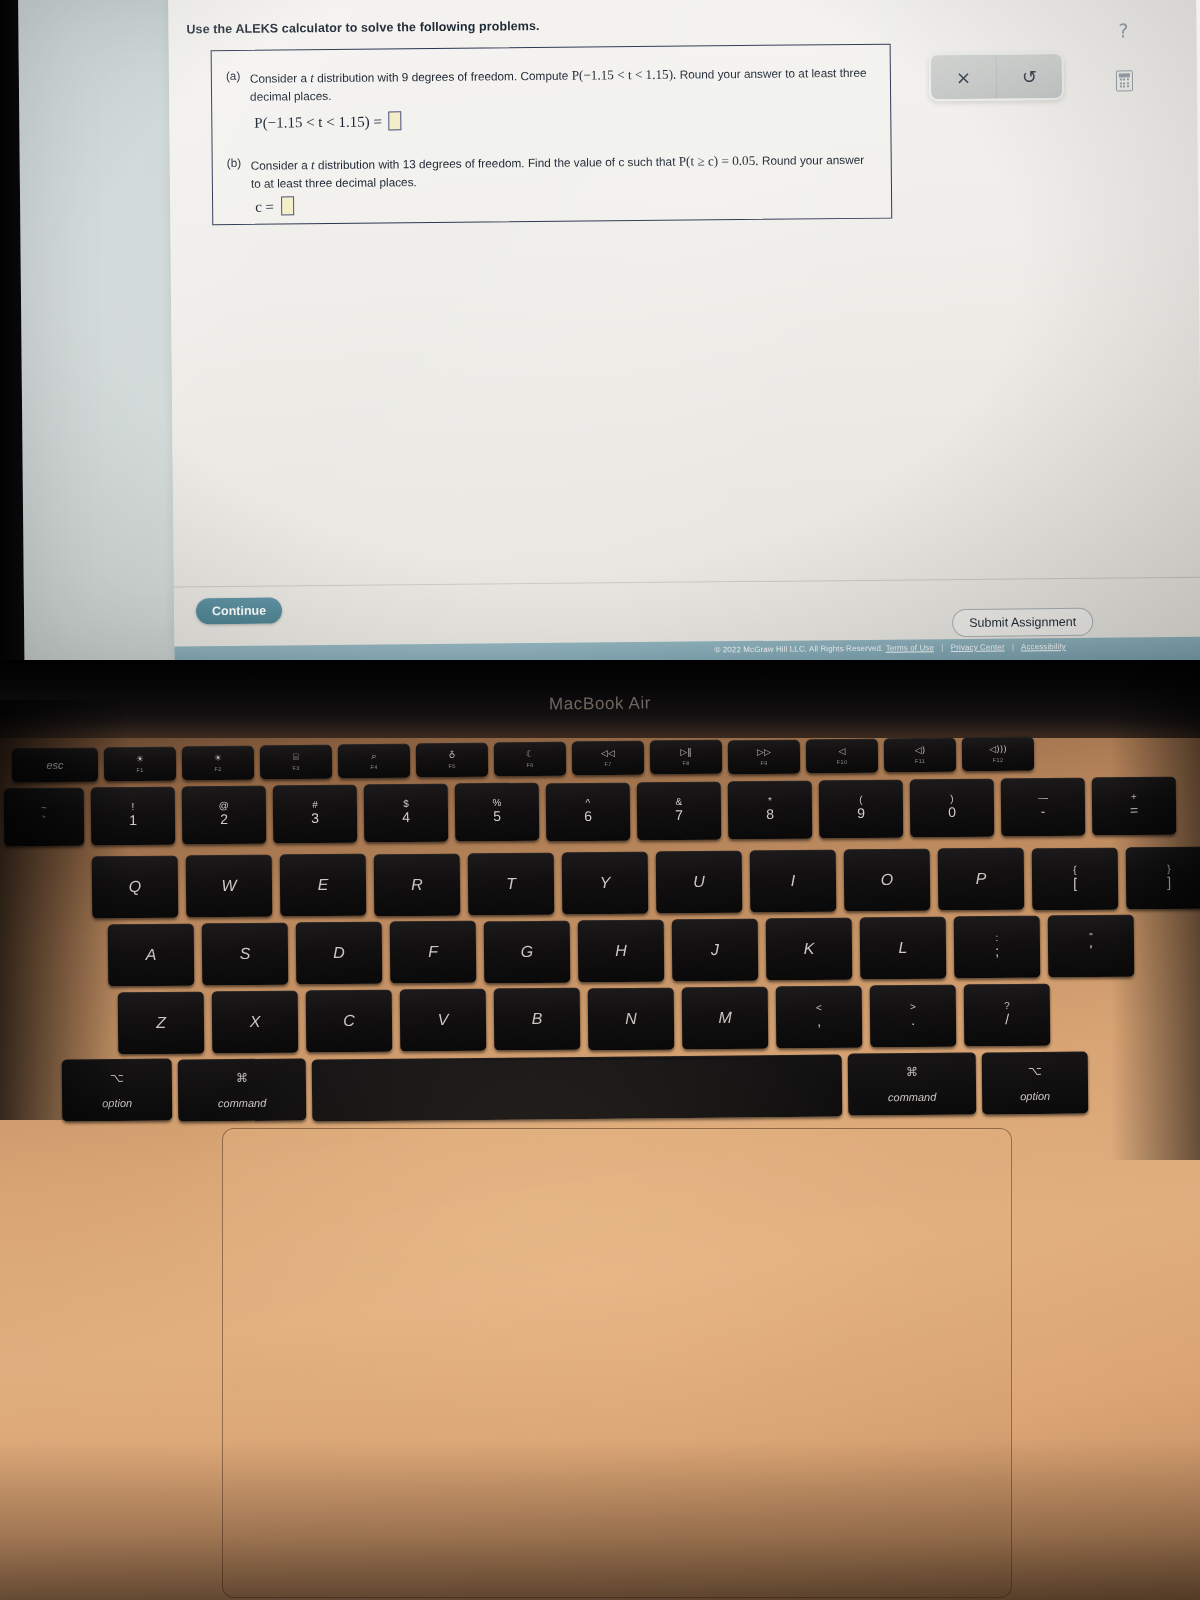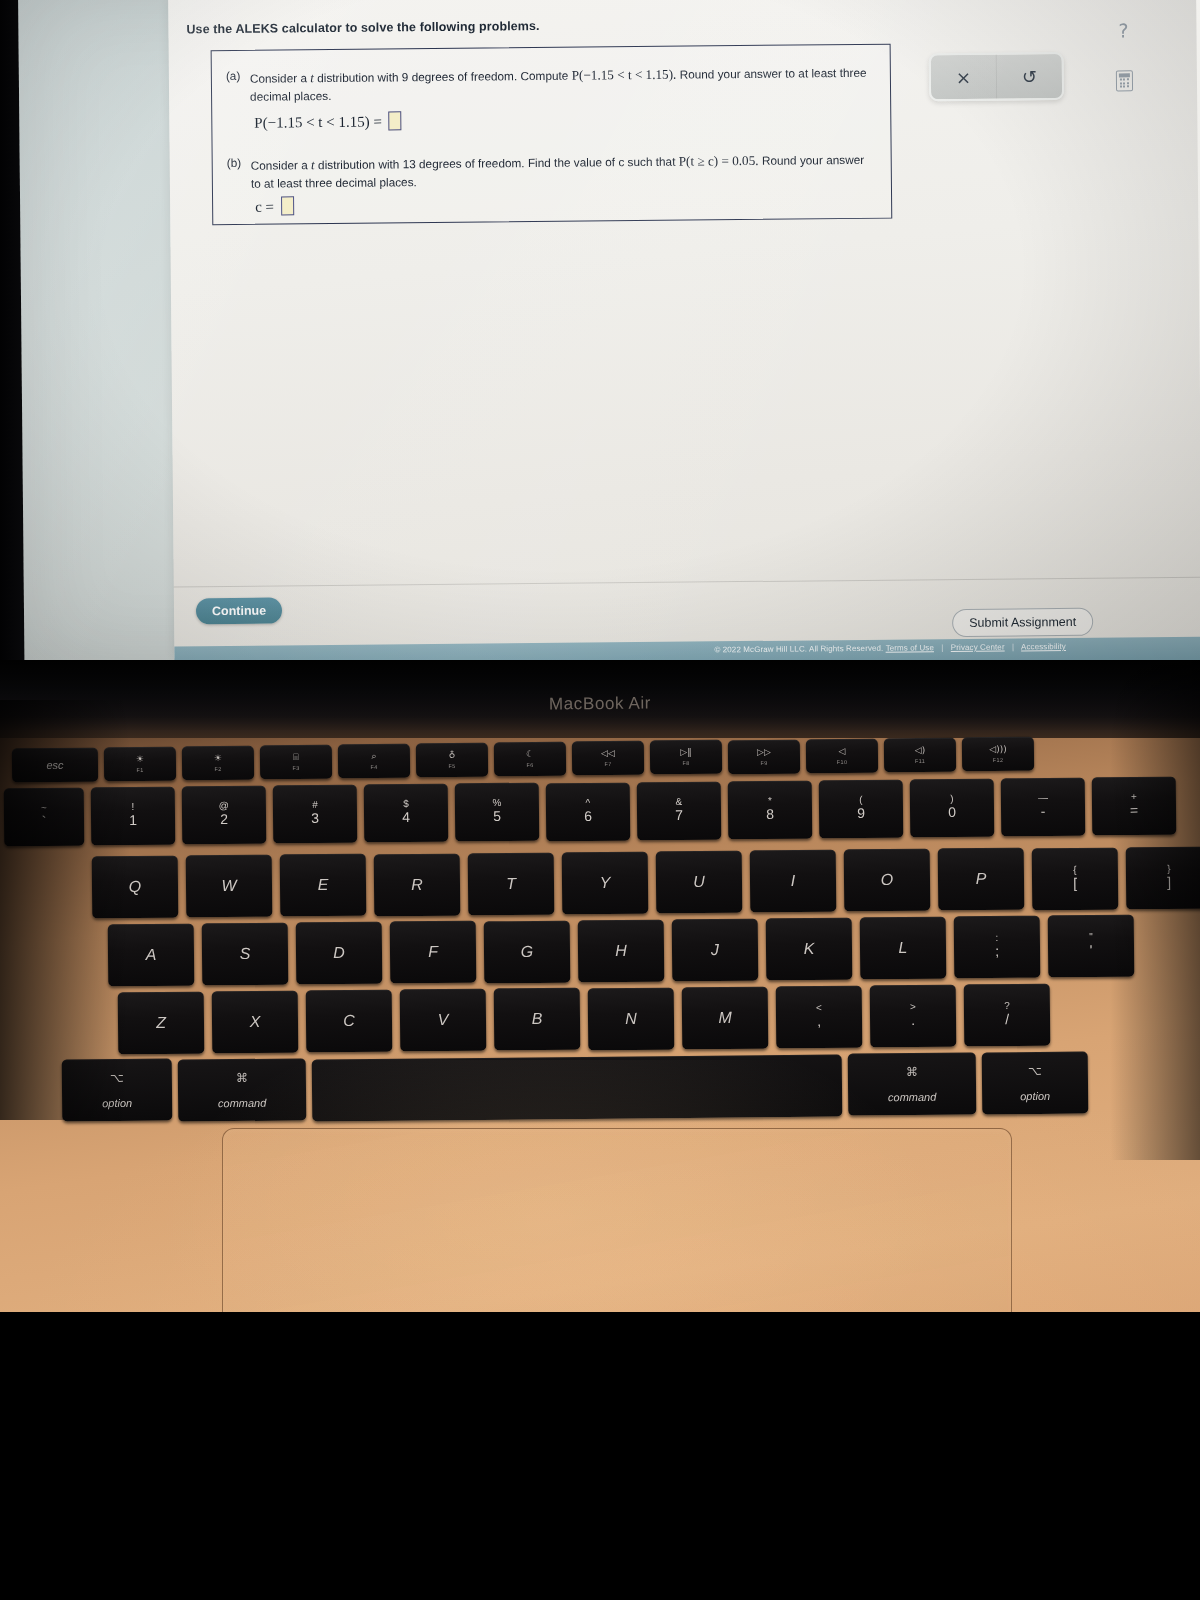--- a/index.html
+++ b/index.html
@@ -9,7 +9,7 @@
     background: #000;
     font-family: "Liberation Sans", sans-serif;
   }
-  #stage { position: relative; width: 1200px; height: 1312px; overflow: hidden; background:#07070a; }
+  #stage { position: relative; width: 1200px; height: 1600px; overflow: hidden; background:#07070a; }
 
   
   .laptop-deck {

